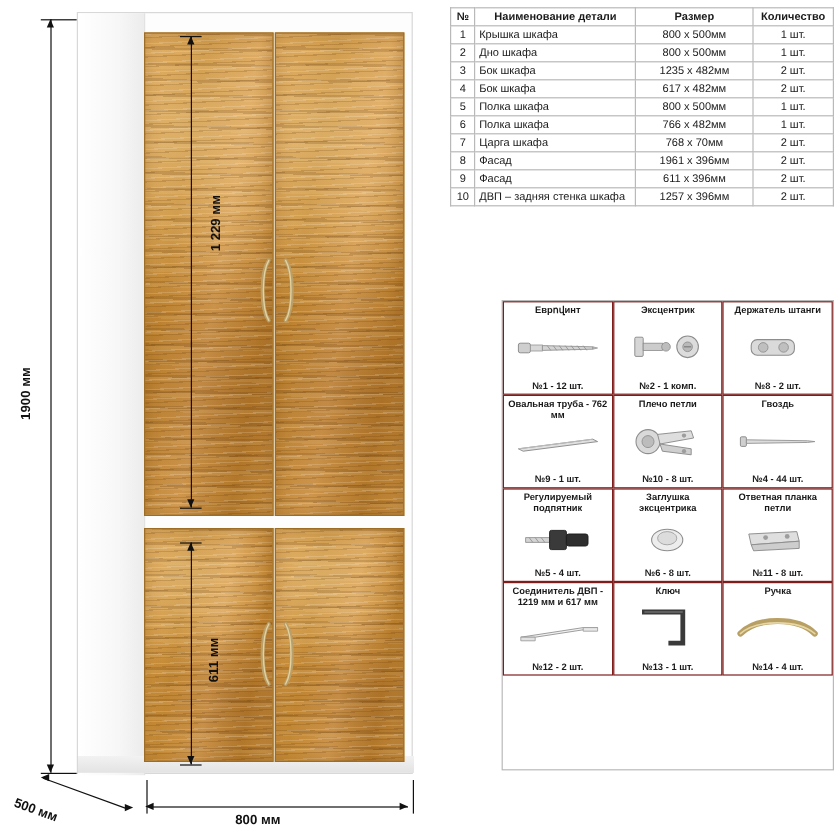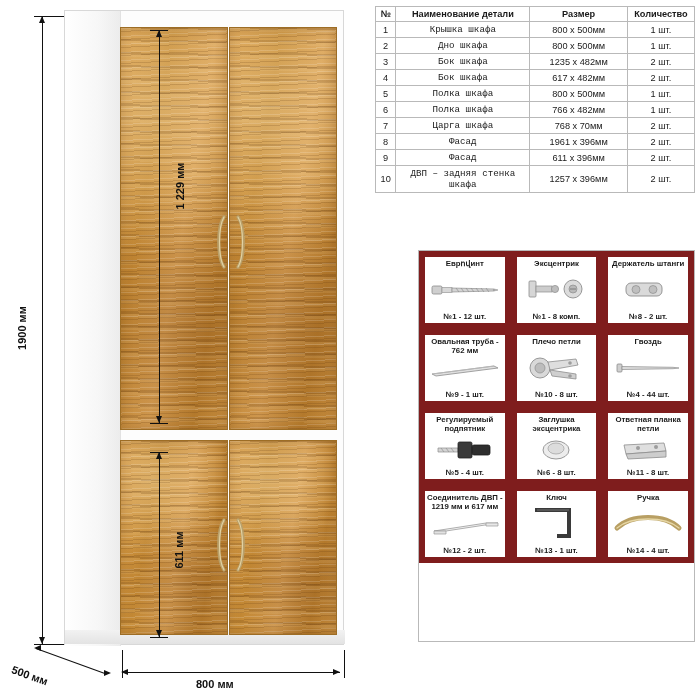--- a/index.html
+++ b/index.html
@@ -108,7 +108,7 @@
   }
   table.parts th { font-weight:bold; text-align:center; }
   table.parts td.num  { width:20px; text-align:center; }
-  table.parts td.name { width:132px; text-align:center;font-family:Liberation Mono, monospace; }
+  table.parts td.name { width:132px; text-align:left; }
   table.parts td.size { width:96px; text-align:center; }
   table.parts td.qty  { width:66px; text-align:center; }
   table.parts th.num  { width:20px; }

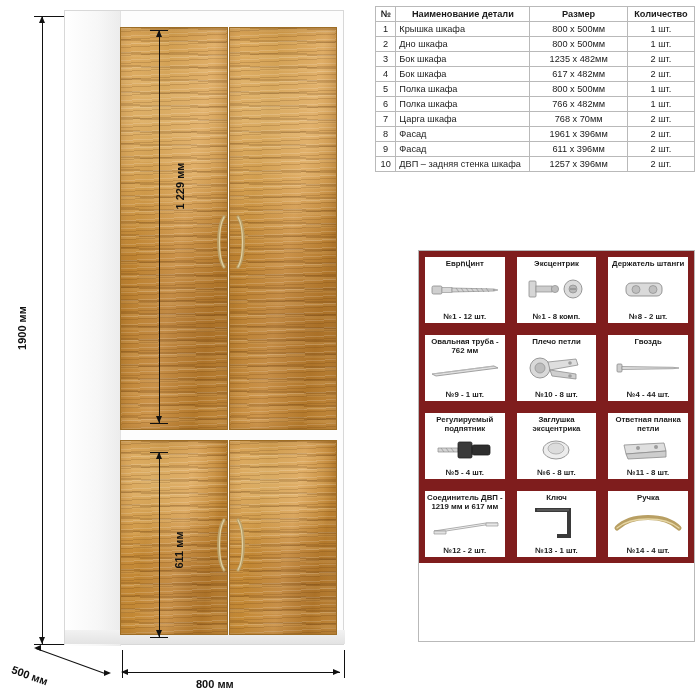--- a/index.html
+++ b/index.html
@@ -125,7 +125,7 @@
     background:#fff;
   }
   .hw {
-    border:6px solid #7f1d1d;
+    border:1px solid #7f1d1d;
     min-height:78px;
     padding:3px 2px 2px;
     display:flex; flex-direction:column; align-items:center; justify-content:space-between;

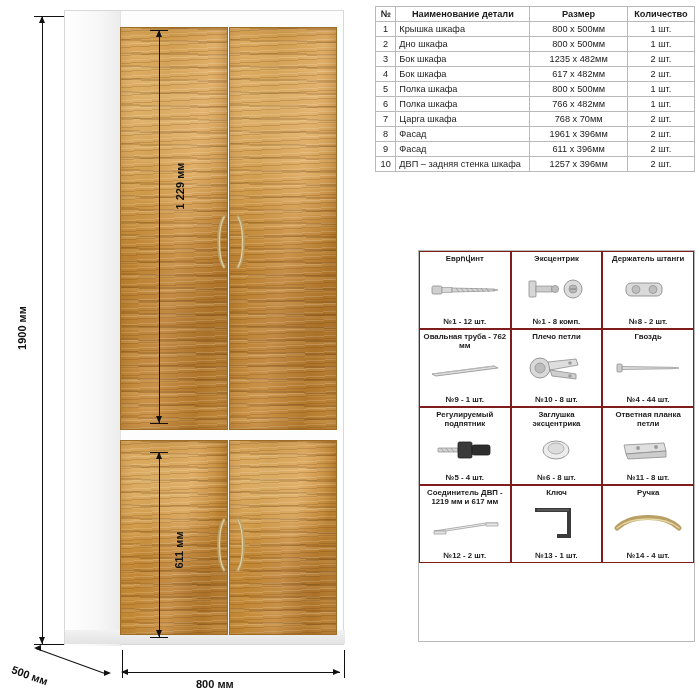--- a/index.html
+++ b/index.html
@@ -329,7 +329,7 @@
       </svg>
     </div>
     <div class="art-wrap">
-        <div class="art">№1 - 8 комп.</div>
+        <div class="art">№2 - 1 комп.</div>
       </div>
   </div>
 

